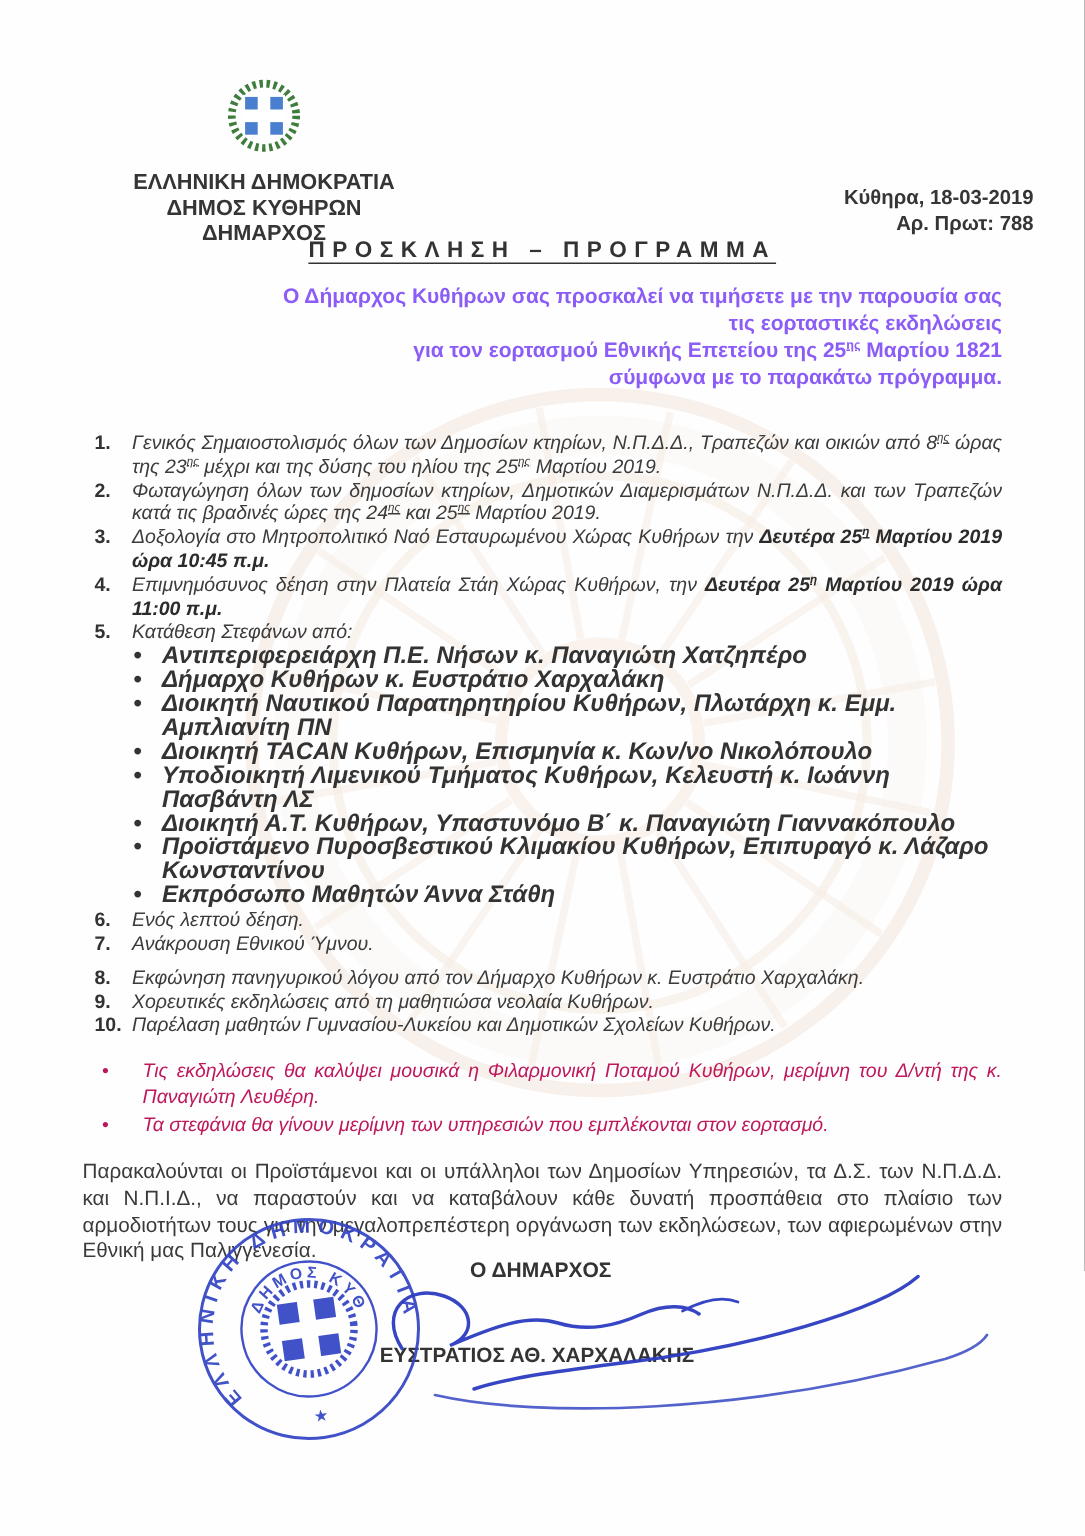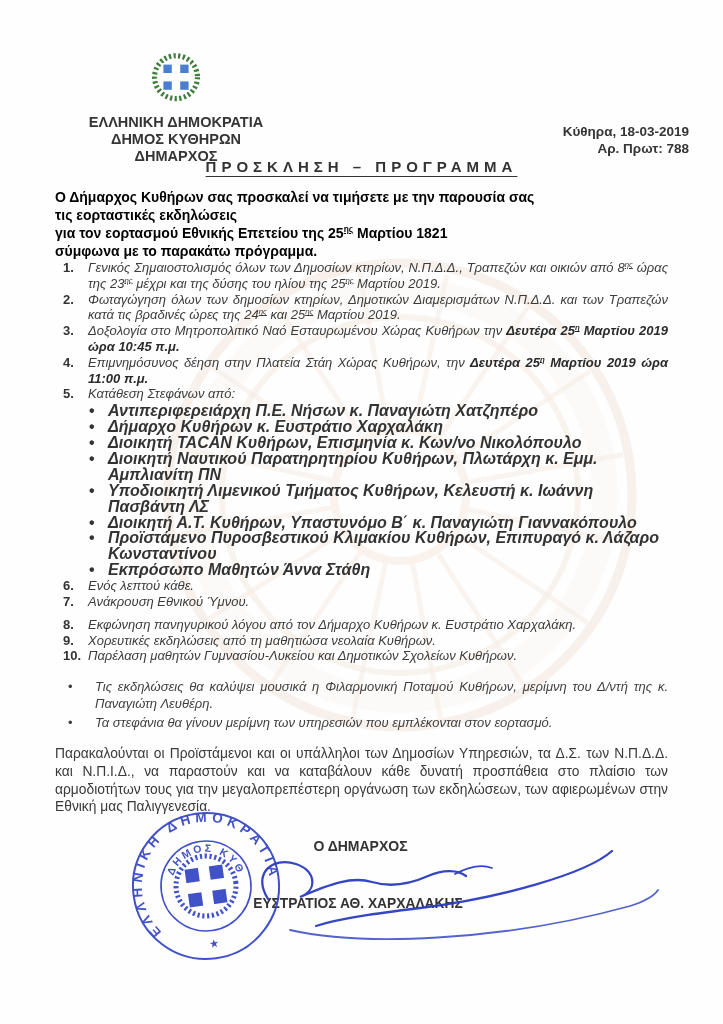--- a/index.html
+++ b/index.html
@@ -36,7 +36,8 @@
     margin:0 0 13px 0;
   }
   .intro{
-    text-align:left;font-weight:bold;font-size:14px;line-height:18px;color:#000000;
+    text-align:right;font-weight:bold;font-size:14px;line-height:18px;color:#8b5cf6;
+    margin-bottom:27px;
   }
   sup{font-size:0.6em;line-height:0;text-decoration:underline;vertical-align:super;}
 

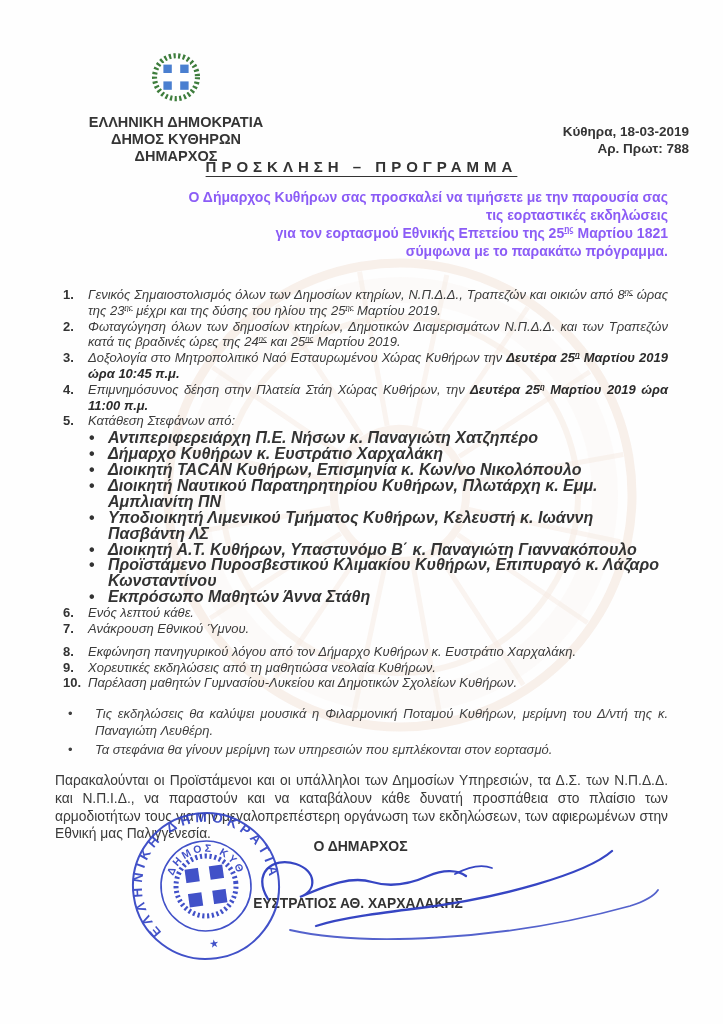--- a/index.html
+++ b/index.html
@@ -174,8 +174,8 @@
       <ul class="wreaths">
         <li>Αντιπεριφερειάρχη Π.Ε. Νήσων κ. Παναγιώτη Χατζηπέρο</li>
         <li>Δήμαρχο Κυθήρων κ. Ευστράτιο Χαρχαλάκη</li>
+        <li>Διοικητή Ναυτικού Παρατηρητηρίου Κυθήρων, Πλωτάρχη κ. Εμμ. Αμπλιανίτη ΠΝ</li>
         <li>Διοικητή TACAN Κυθήρων, Επισμηνία κ. Κων/νο Νικολόπουλο</li>
-        <li>Διοικητή Ναυτικού Παρατηρητηρίου Κυθήρων, Πλωτάρχη κ. Εμμ. Αμπλιανίτη ΠΝ</li>
         <li>Υποδιοικητή Λιμενικού Τμήματος Κυθήρων, Κελευστή κ. Ιωάννη Πασβάντη ΛΣ</li>
         <li>Διοικητή Α.Τ. Κυθήρων, Υπαστυνόμο Β΄ κ. Παναγιώτη Γιαννακόπουλο</li>
         <li>Προϊστάμενο Πυροσβεστικού Κλιμακίου Κυθήρων, Επιπυραγό κ. Λάζαρο Κωνσταντίνου</li>

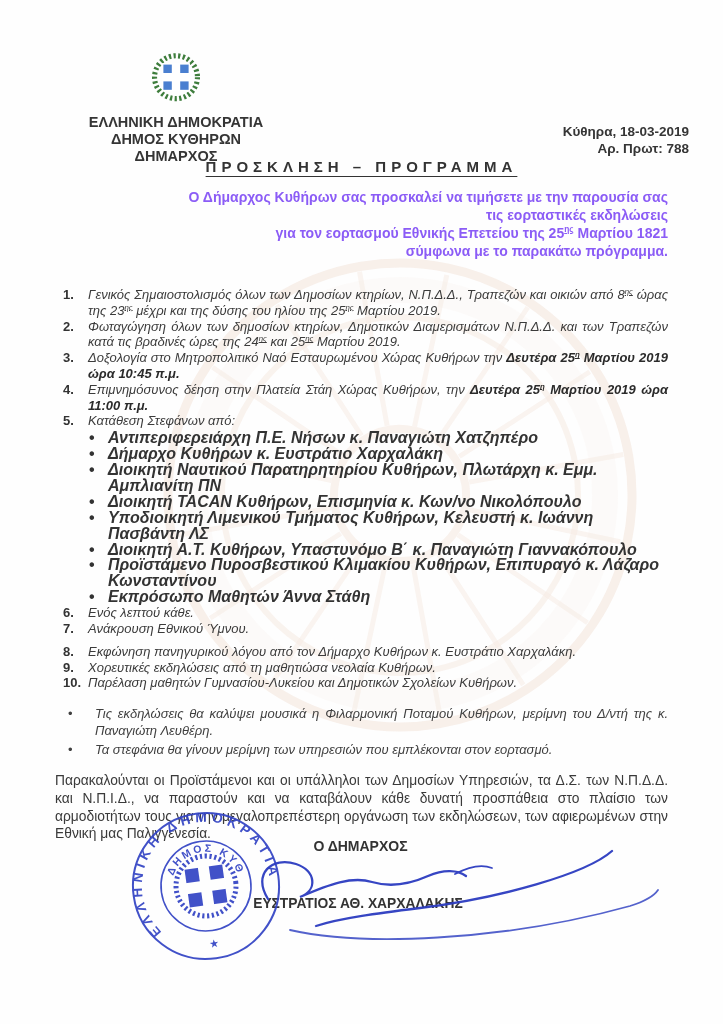--- a/index.html
+++ b/index.html
@@ -185,7 +185,7 @@
         <li>
             <span class="num">6.</span>
             <span class="itembody">
-              <span class="txt">Ενός λεπτού κάθε.</span>
+              <span class="txt">Ενός λεπτού δέηση.</span>
             </span>
           </li>
         <li>

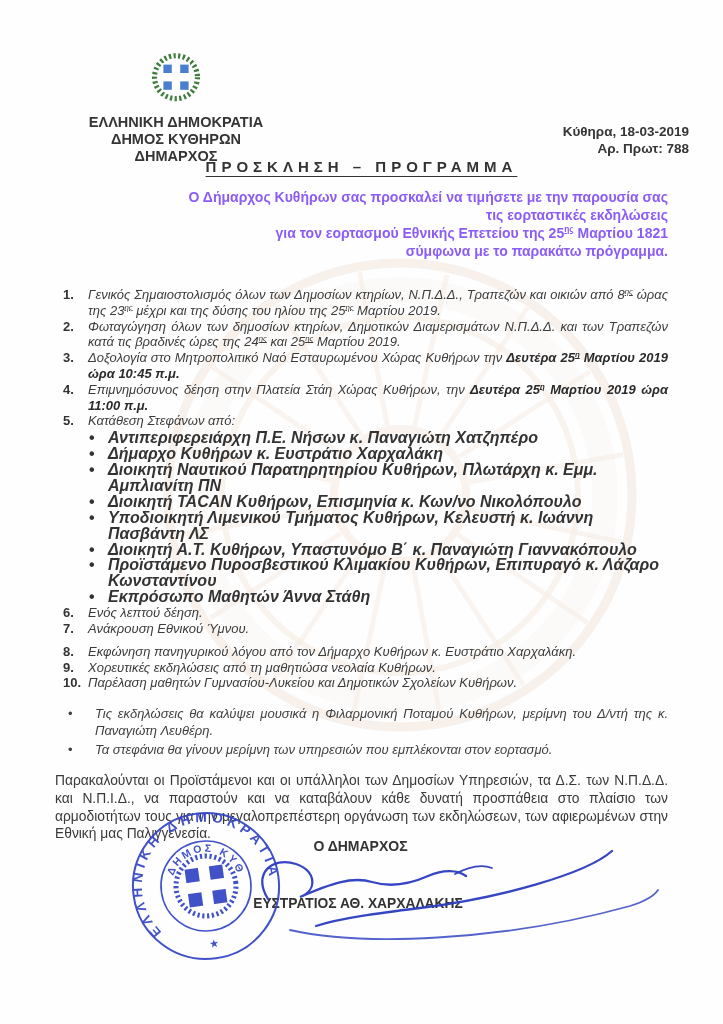--- a/index.html
+++ b/index.html
@@ -59,7 +59,7 @@
   .notes{list-style:none;margin:15px 0 0 0;padding:0;font-size:13px;}
   .notes li{
     position:relative;padding-left:40px;margin-bottom:3px;
-    font-style:italic;line-height:16.4px;text-align:justify;color:#404040;
+    font-style:italic;line-height:16.4px;text-align:justify;color:#be185d;
   }
   .notes li::before{content:"•";position:absolute;left:13px;top:0;font-style:normal;}
 

